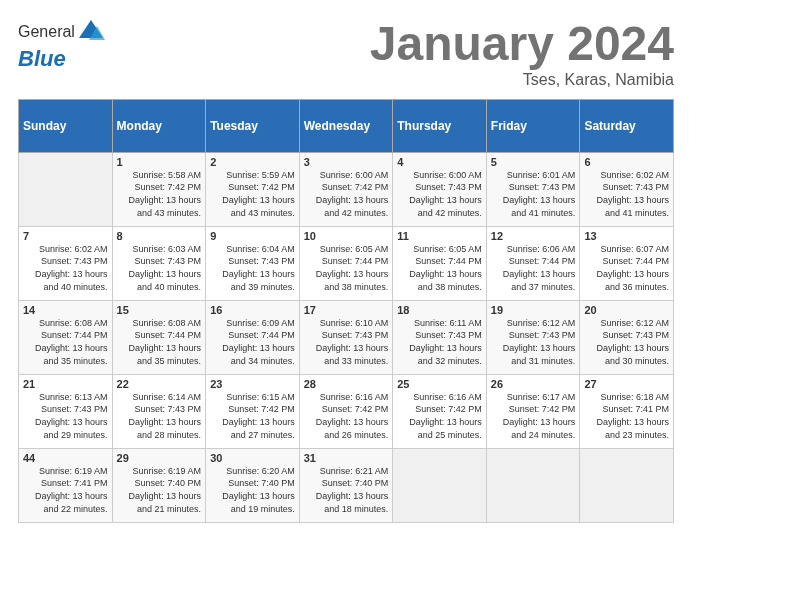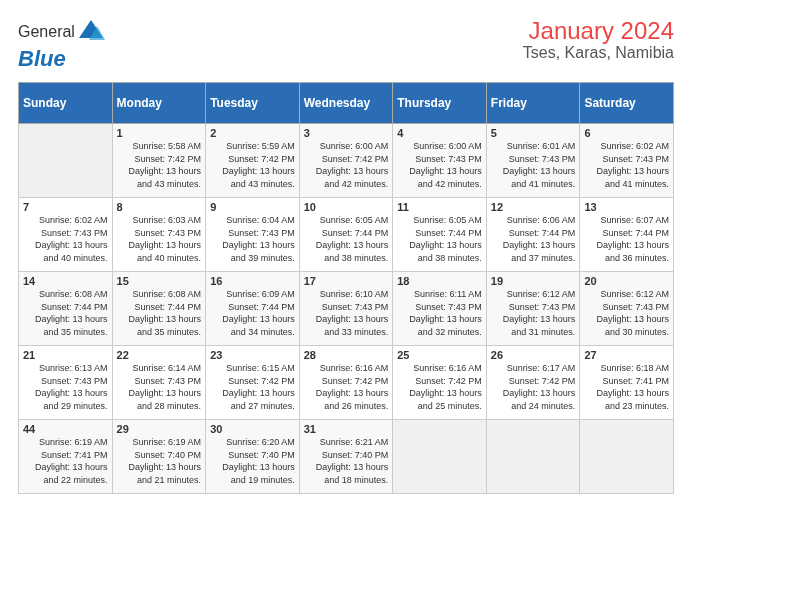--- a/index.html
+++ b/index.html
@@ -36,9 +36,9 @@
       text-align: right;
     }
     .cal-title {
-      font-size: 24px;
-      font-weight: normal;
-      color: #ef4444;
+      font-size: 48px;
+      font-weight: bold;
+      color: #737373;
       line-height: 1.1;
     }
     .cal-subtitle {

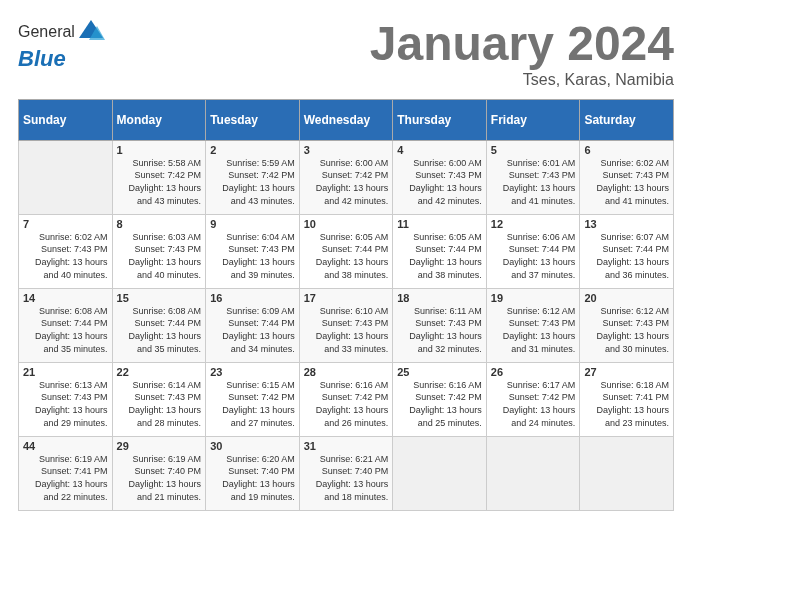--- a/index.html
+++ b/index.html
@@ -55,7 +55,7 @@
       color: #fff;
       font-size: 12px;
       font-weight: bold;
-      padding: 13px 4px;
+      padding: 19px 4px;
       text-align: left;
       border: 1px solid #aaa;
     }

